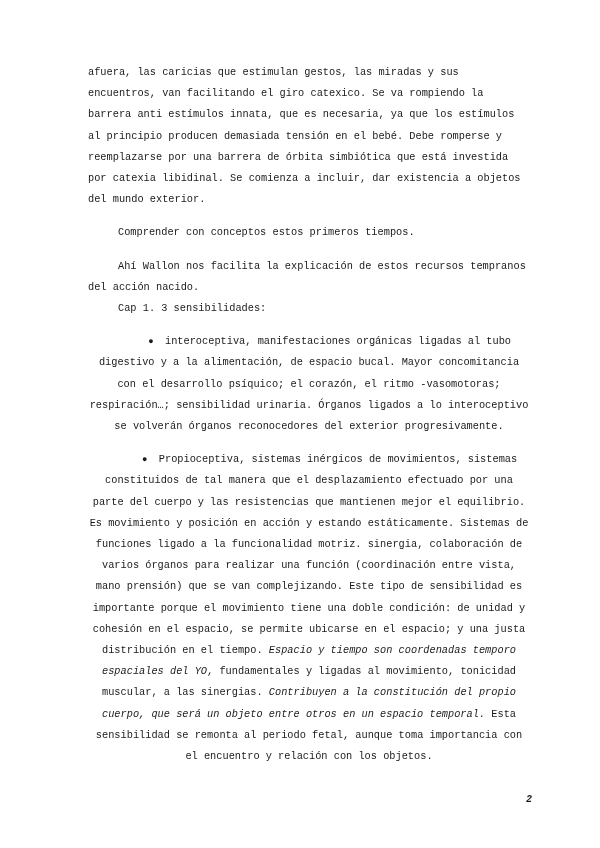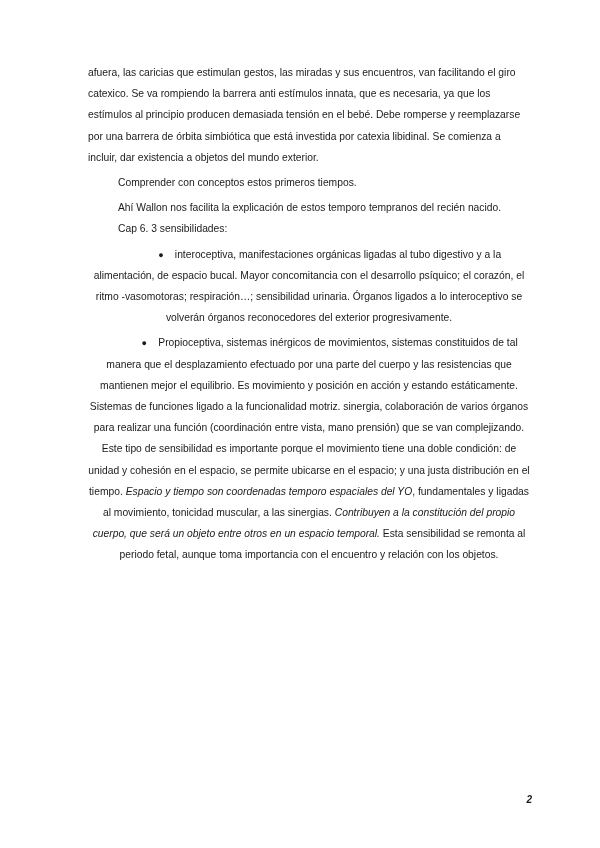--- a/index.html
+++ b/index.html
@@ -20,6 +20,7 @@
     height: 848px;
     box-sizing: border-box;
     padding: 62px 70px 42px 88px;
+    font-family: Liberation Mono, monospace;
   }
   .doc-body {
     font-size: 10.3px;

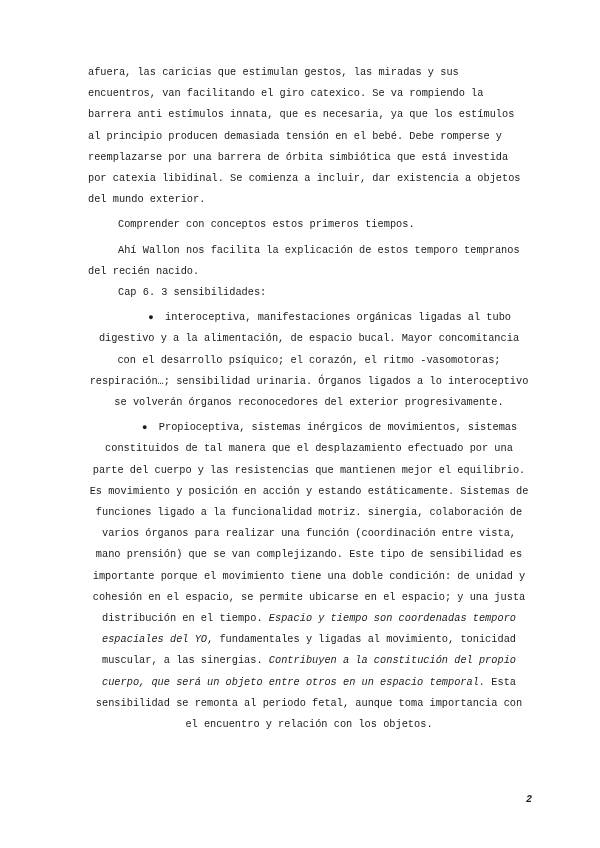--- a/index.html
+++ b/index.html
@@ -32,7 +32,7 @@
     margin: 0 0 0 0;
   }
   p.spacer-before {
-    margin-top: 4px;
+    margin-top: 12px;
   }
   p.indent {
     text-indent: 30px;

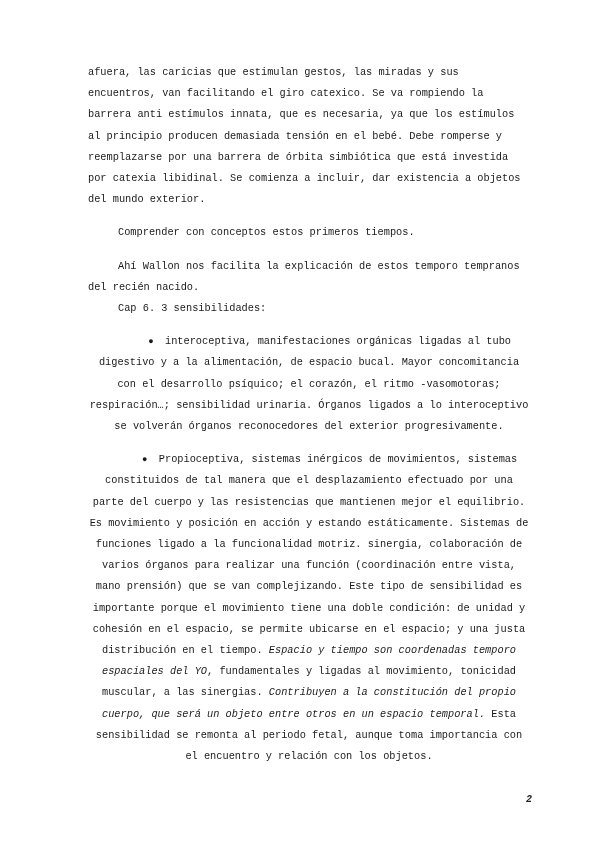--- a/index.html
+++ b/index.html
@@ -74,7 +74,7 @@
 
     <p class="para indent spacer-before">Comprender con conceptos estos primeros tiempos.</p>
 
-    <p class="para indent spacer-before">Ahí Wallon nos facilita la explicación de estos temporo tempranos del recién nacido.</p>
+    <p class="para indent spacer-before">Ahí Wallon nos facilita la explicación de estos recursos tempranos del acción nacido.</p>
 
     <p class="para indent">Cap 6. 3 sensibilidades:</p>
 

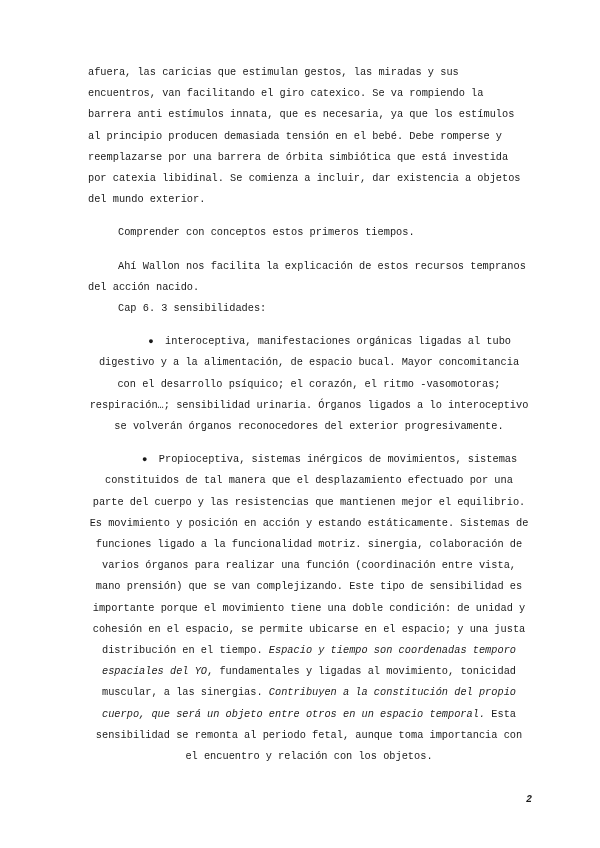--- a/index.html
+++ b/index.html
@@ -76,7 +76,7 @@
 
     <p class="para indent spacer-before">Ahí Wallon nos facilita la explicación de estos recursos tempranos del acción nacido.</p>
 
-    <p class="para indent">Cap 6. 3 sensibilidades:</p>
+    <p class="para indent">Cap 1. 3 sensibilidades:</p>
 
     <p class="para bullet-para spacer-before"><span class="bullet">●</span><span>interoceptiva, manifestaciones orgánicas ligadas al tubo digestivo y a la alimentación, de espacio bucal. Mayor concomitancia con el desarrollo psíquico; el corazón, el ritmo -vasomotoras; respiración…; sensibilidad urinaria. Órganos ligados a lo interoceptivo se volverán órganos reconocedores del exterior progresivamente.</span></p>
 

